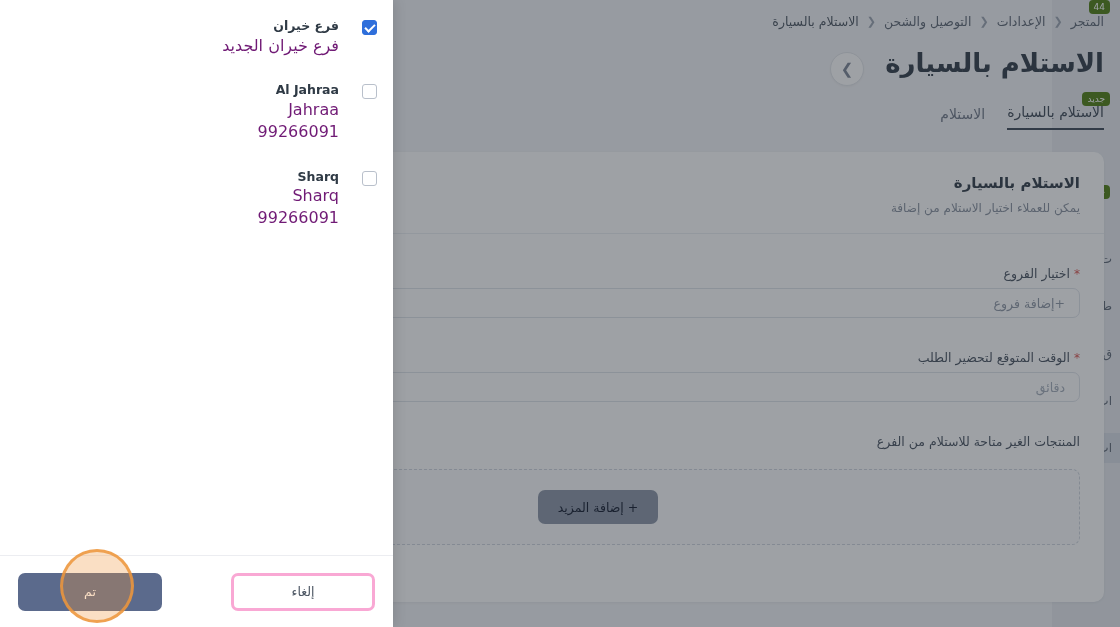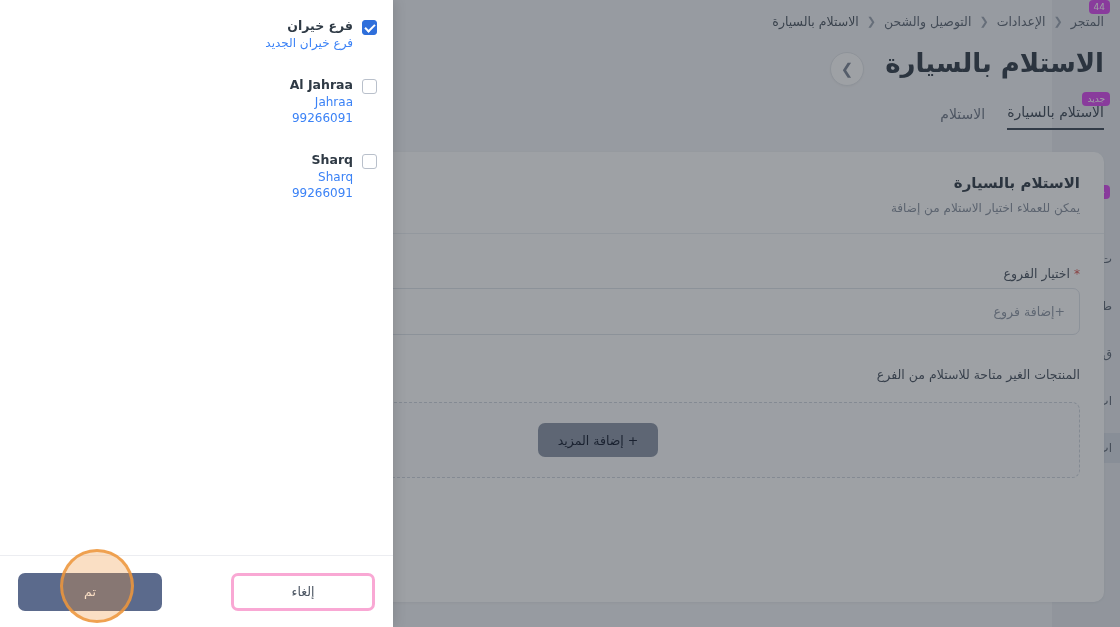--- a/index.html
+++ b/index.html
@@ -178,7 +178,7 @@
   .rail-chip {
     position: absolute;
     right: 10px;
-    background: #d946ef;
+    background: #4d7c0f;
     color: #fff;
     font-size: 9px;
     border-radius: 4px;

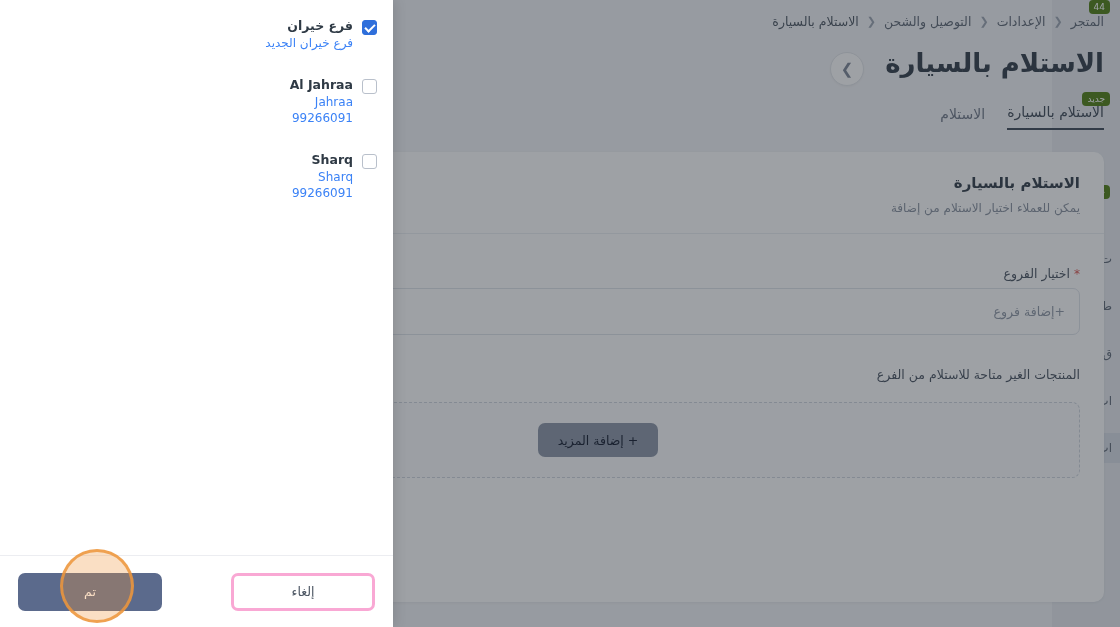--- a/index.html
+++ b/index.html
@@ -223,7 +223,7 @@
     display: flex;
     align-items: flex-start;
     justify-content: space-between;
-    gap: 9px;
+    gap: 23px;
     padding: 6px 0 10px 0;
     direction: rtl;
   }

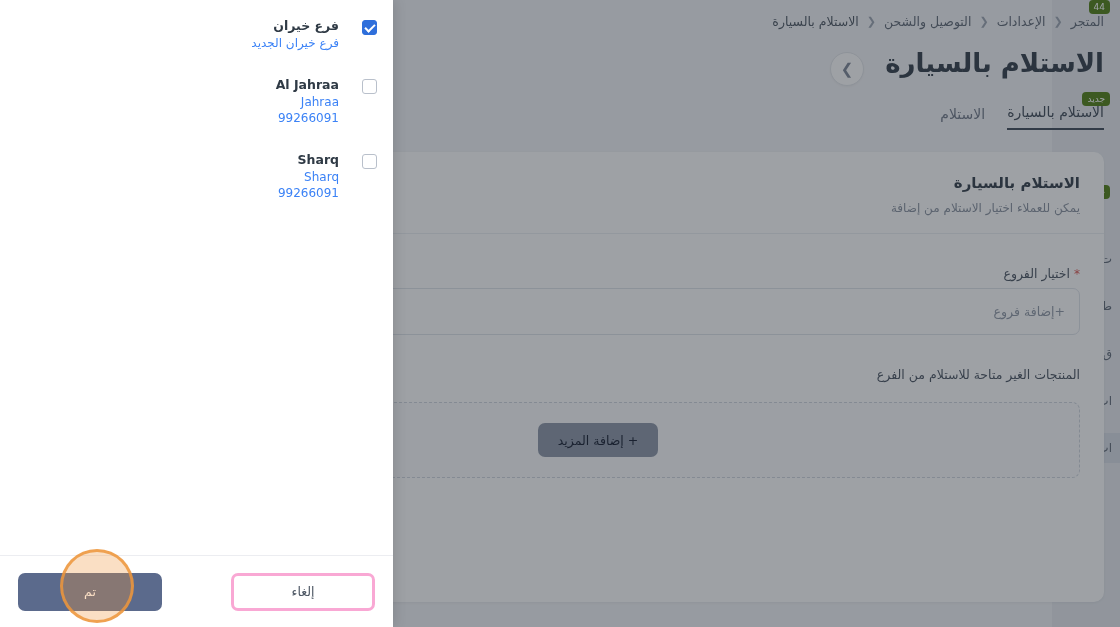--- a/index.html
+++ b/index.html
@@ -235,8 +235,8 @@
     line-height: 1.35;
   }
   .branch-addr, .branch-phone {
-    font-size: 12px;
-    color: #3b82f6;
+    font-size: 16px;
+    color: #701a75;
     line-height: 1.35;
   }
   .cb {

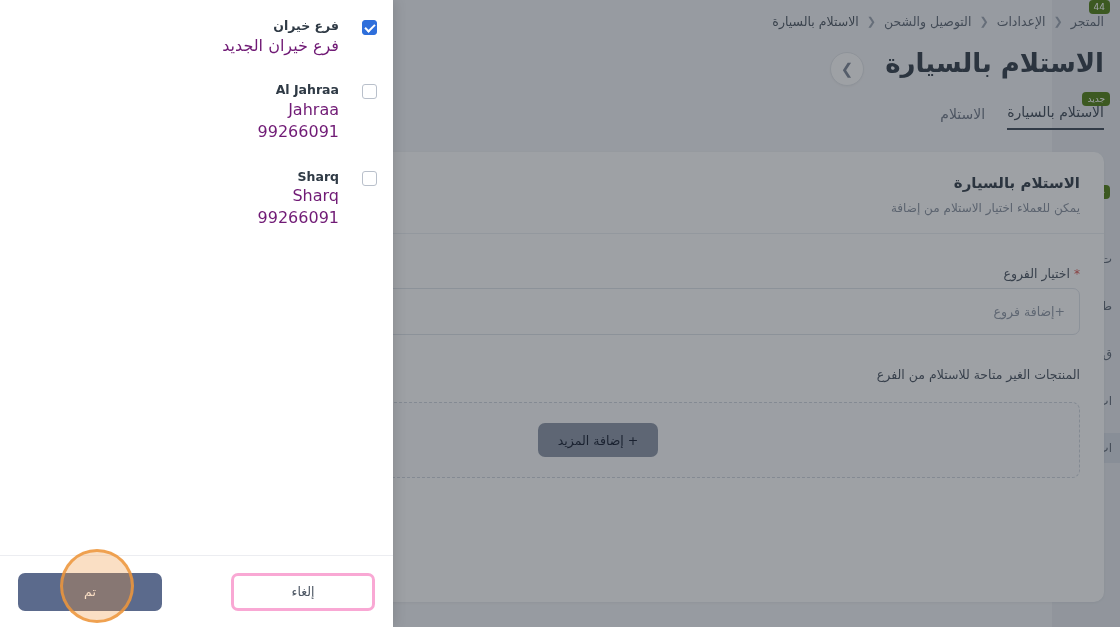--- a/index.html
+++ b/index.html
@@ -123,7 +123,7 @@
   .req { color: #d9534f; font-size: 12px; }
 
   .input-box {
-    height: 47px;
+    height: 30px;
     border: 1px solid #dfe3ea;
     border-radius: 7px;
     background: #fff;

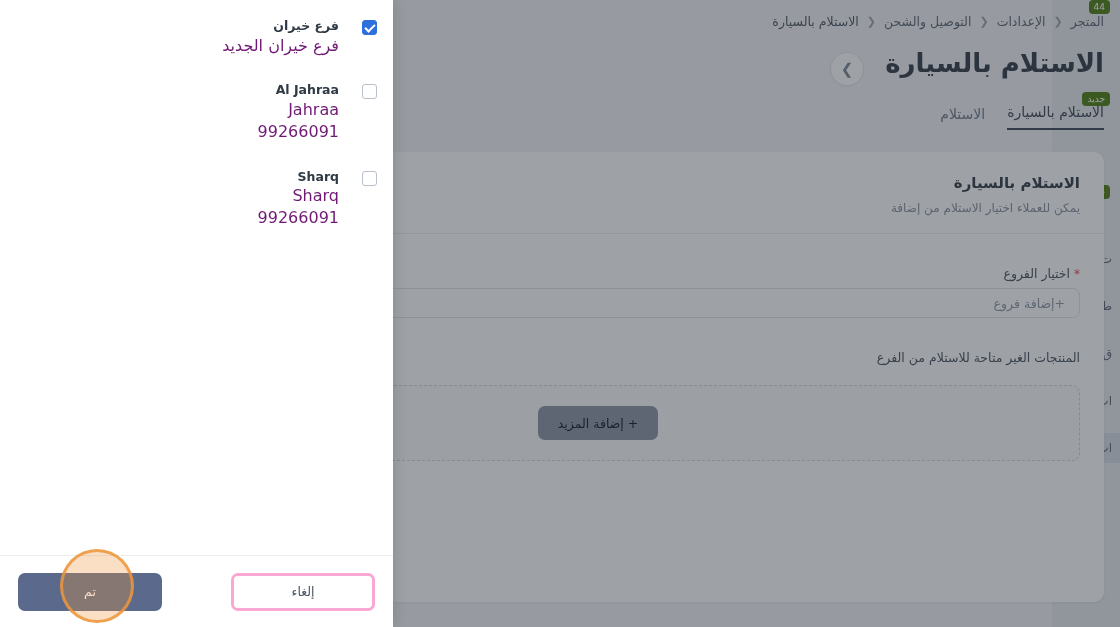--- a/index.html
+++ b/index.html
@@ -354,6 +354,16 @@
         </div>
       </div>
 
+      <div class="field">
+        <div class="field-label">
+          <span class="req">*</span>
+          <span>الوقت المتوقع لتحضير الطلب</span>
+        </div>
+        <div class="input-box">
+          <span class="input-suffix">دقائق</span>
+          <span class="input-value">15</span>
+        </div>
+      </div>
 
       <div class="field">
         <div class="field-label">

